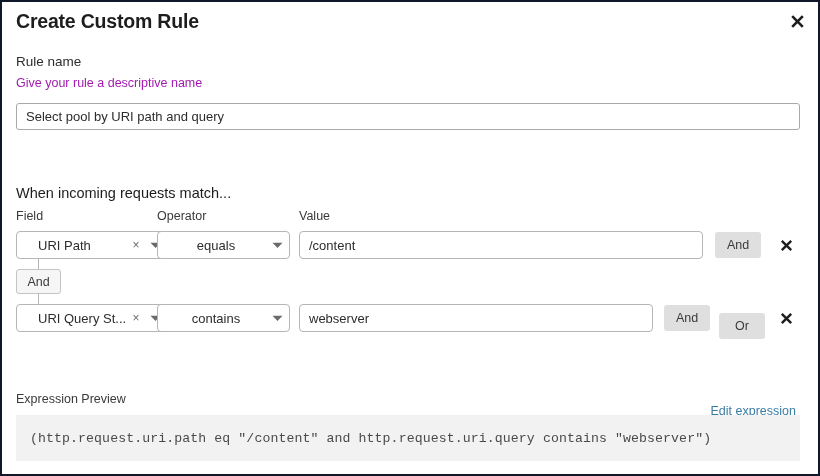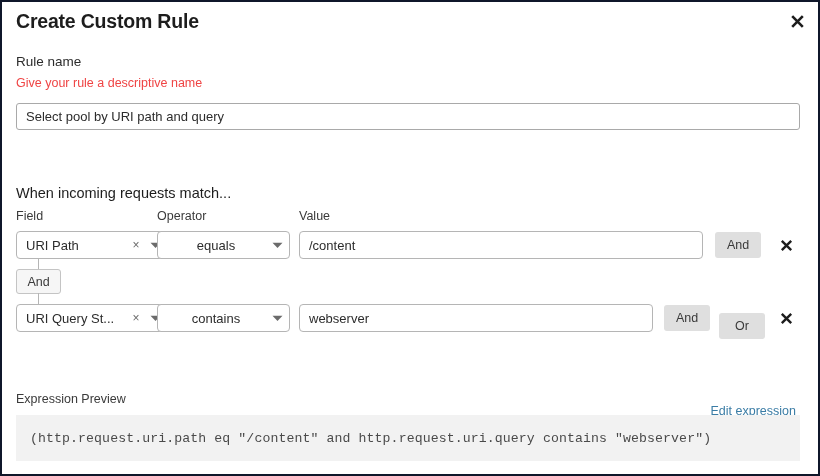--- a/index.html
+++ b/index.html
@@ -59,7 +59,7 @@
     left: 14px;
     top: 74px;
     font-size: 12.5px;
-    color: #ef4444;
+    color: #a21caf;
   }
   .rule-name-input {
     position: absolute;

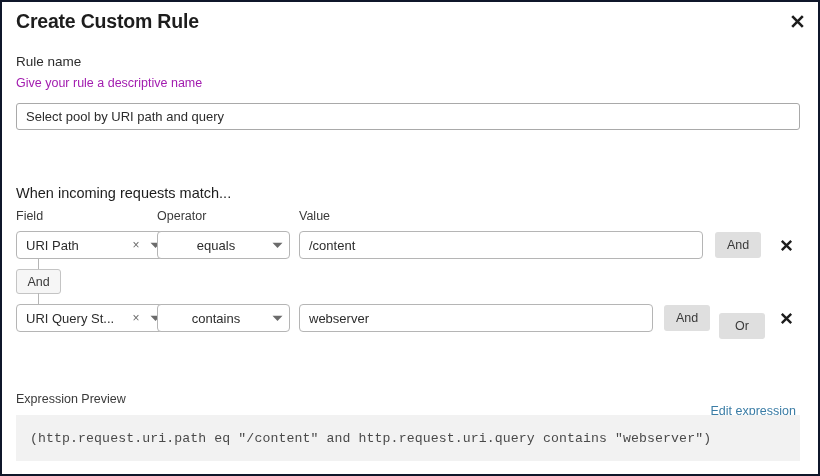--- a/index.html
+++ b/index.html
@@ -121,7 +121,7 @@
   .sel-field {
     left: 14px;
     width: 152px;
-    padding-left: 9px;
+    padding-left: 21px;
   }
   .sel-operator {
     left: 155px;

